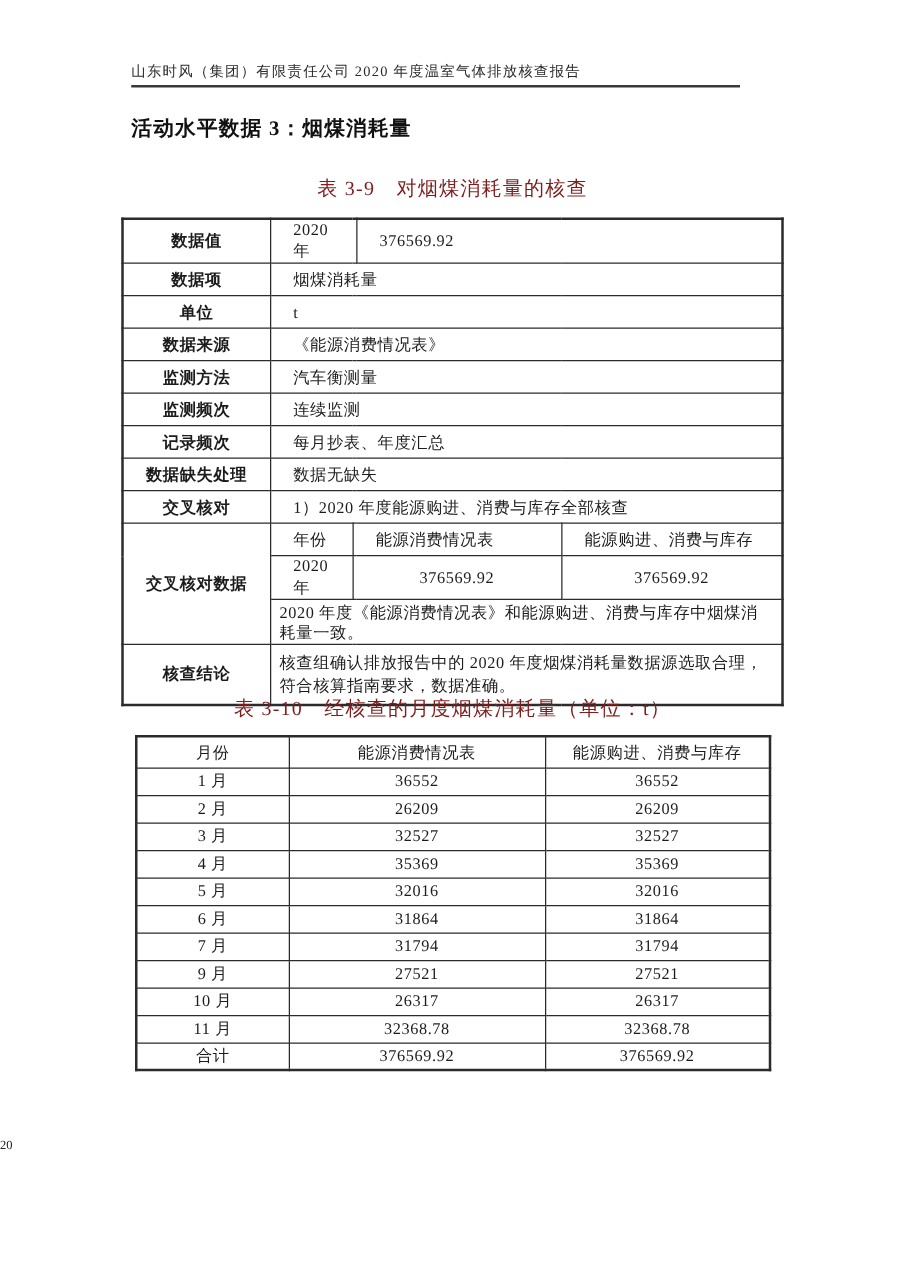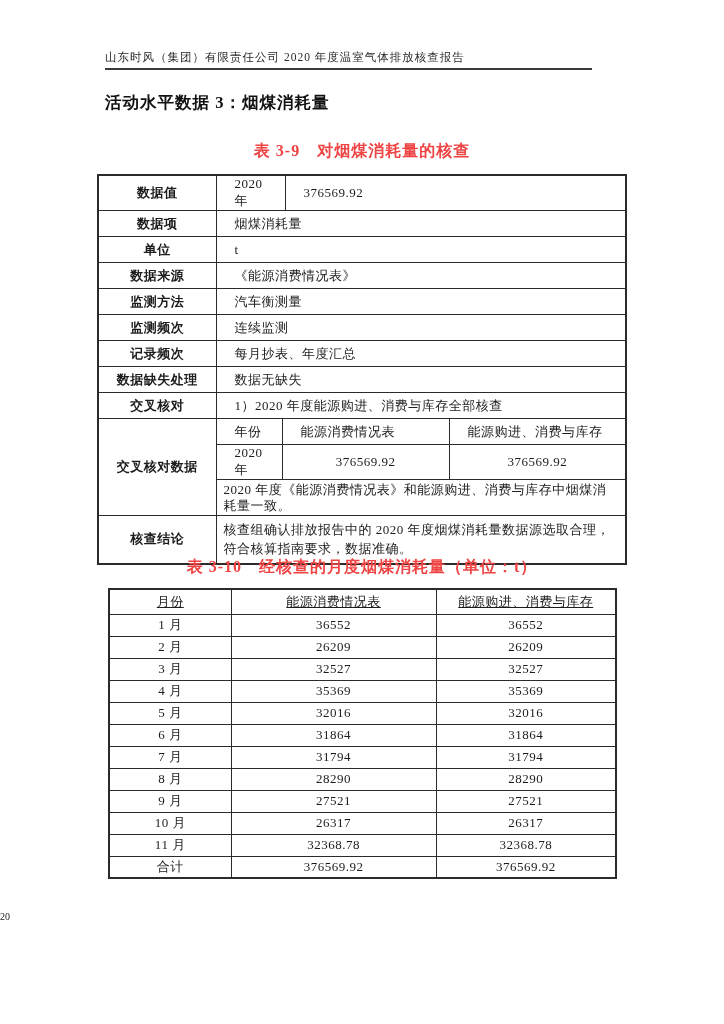--- a/index.html
+++ b/index.html
@@ -23,7 +23,7 @@
   }
   .caption {
     position:absolute; left:0; width:724px; text-align:center;
-    font-size:16px; font-weight:bold; letter-spacing:1px; color:#ef4444;
+    font-size:16px; font-weight:normal; letter-spacing:1px; color:#7f1d1d;
   }
   .cap1 { top:141px; }
   .cap2 { top:557px; }

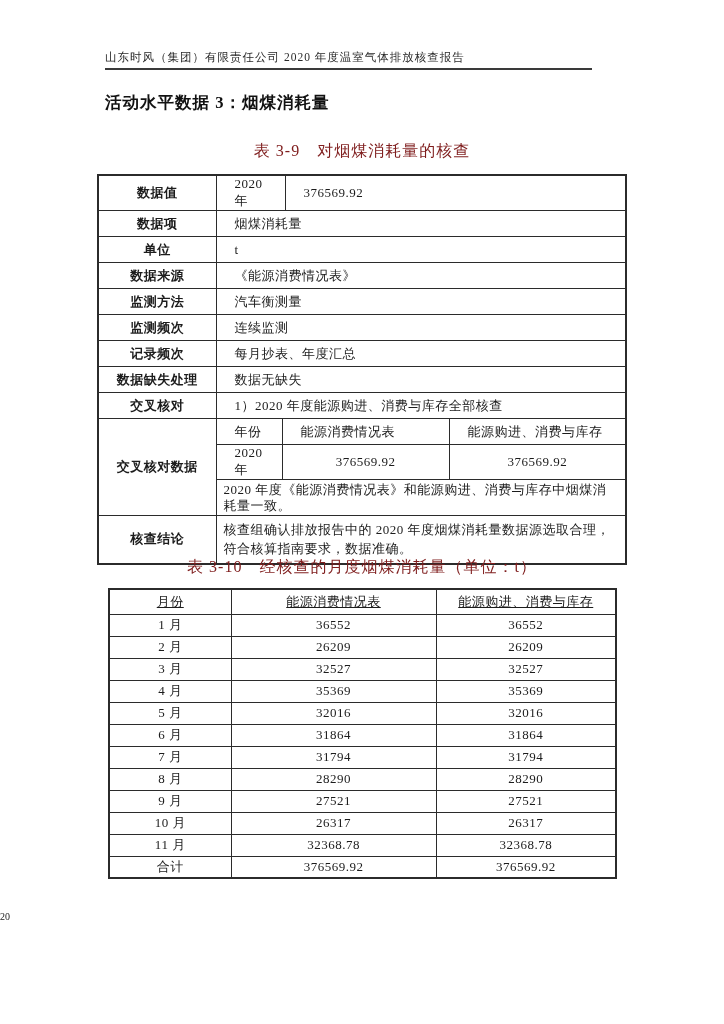--- a/index.html
+++ b/index.html
@@ -48,7 +48,7 @@
   
   .t2 { position:absolute; left:108px; top:588px; width:507px; border:2px solid #2b2b2b; }
   .t2 td { text-align:center; padding:0 2px; }
-  .t2 tr.hdr { height:25px;text-decoration:underline; }
+  .t2 tr.hdr { height:25px; }
   .t2 tr.row { height:22px; }
 
   .page-number {

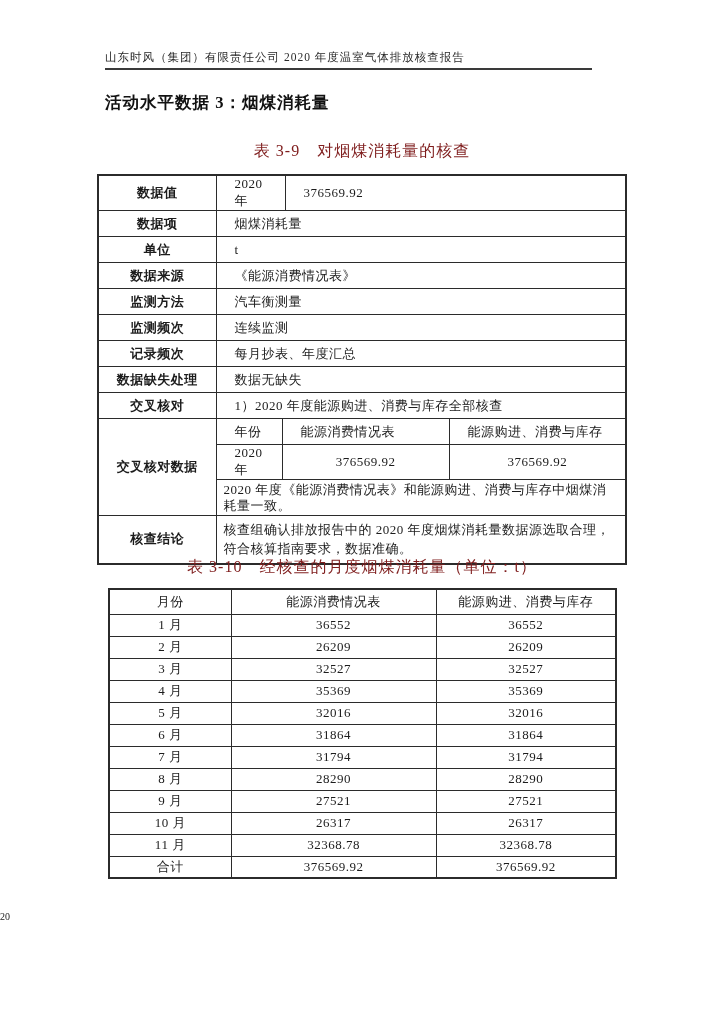--- a/index.html
+++ b/index.html
@@ -185,11 +185,6 @@
       <td>31794</td>
     </tr>
     <tr class="row">
-      <td>8 月</td>
-      <td>28290</td>
-      <td>28290</td>
-    </tr>
-    <tr class="row">
       <td>9 月</td>
       <td>27521</td>
       <td>27521</td>

